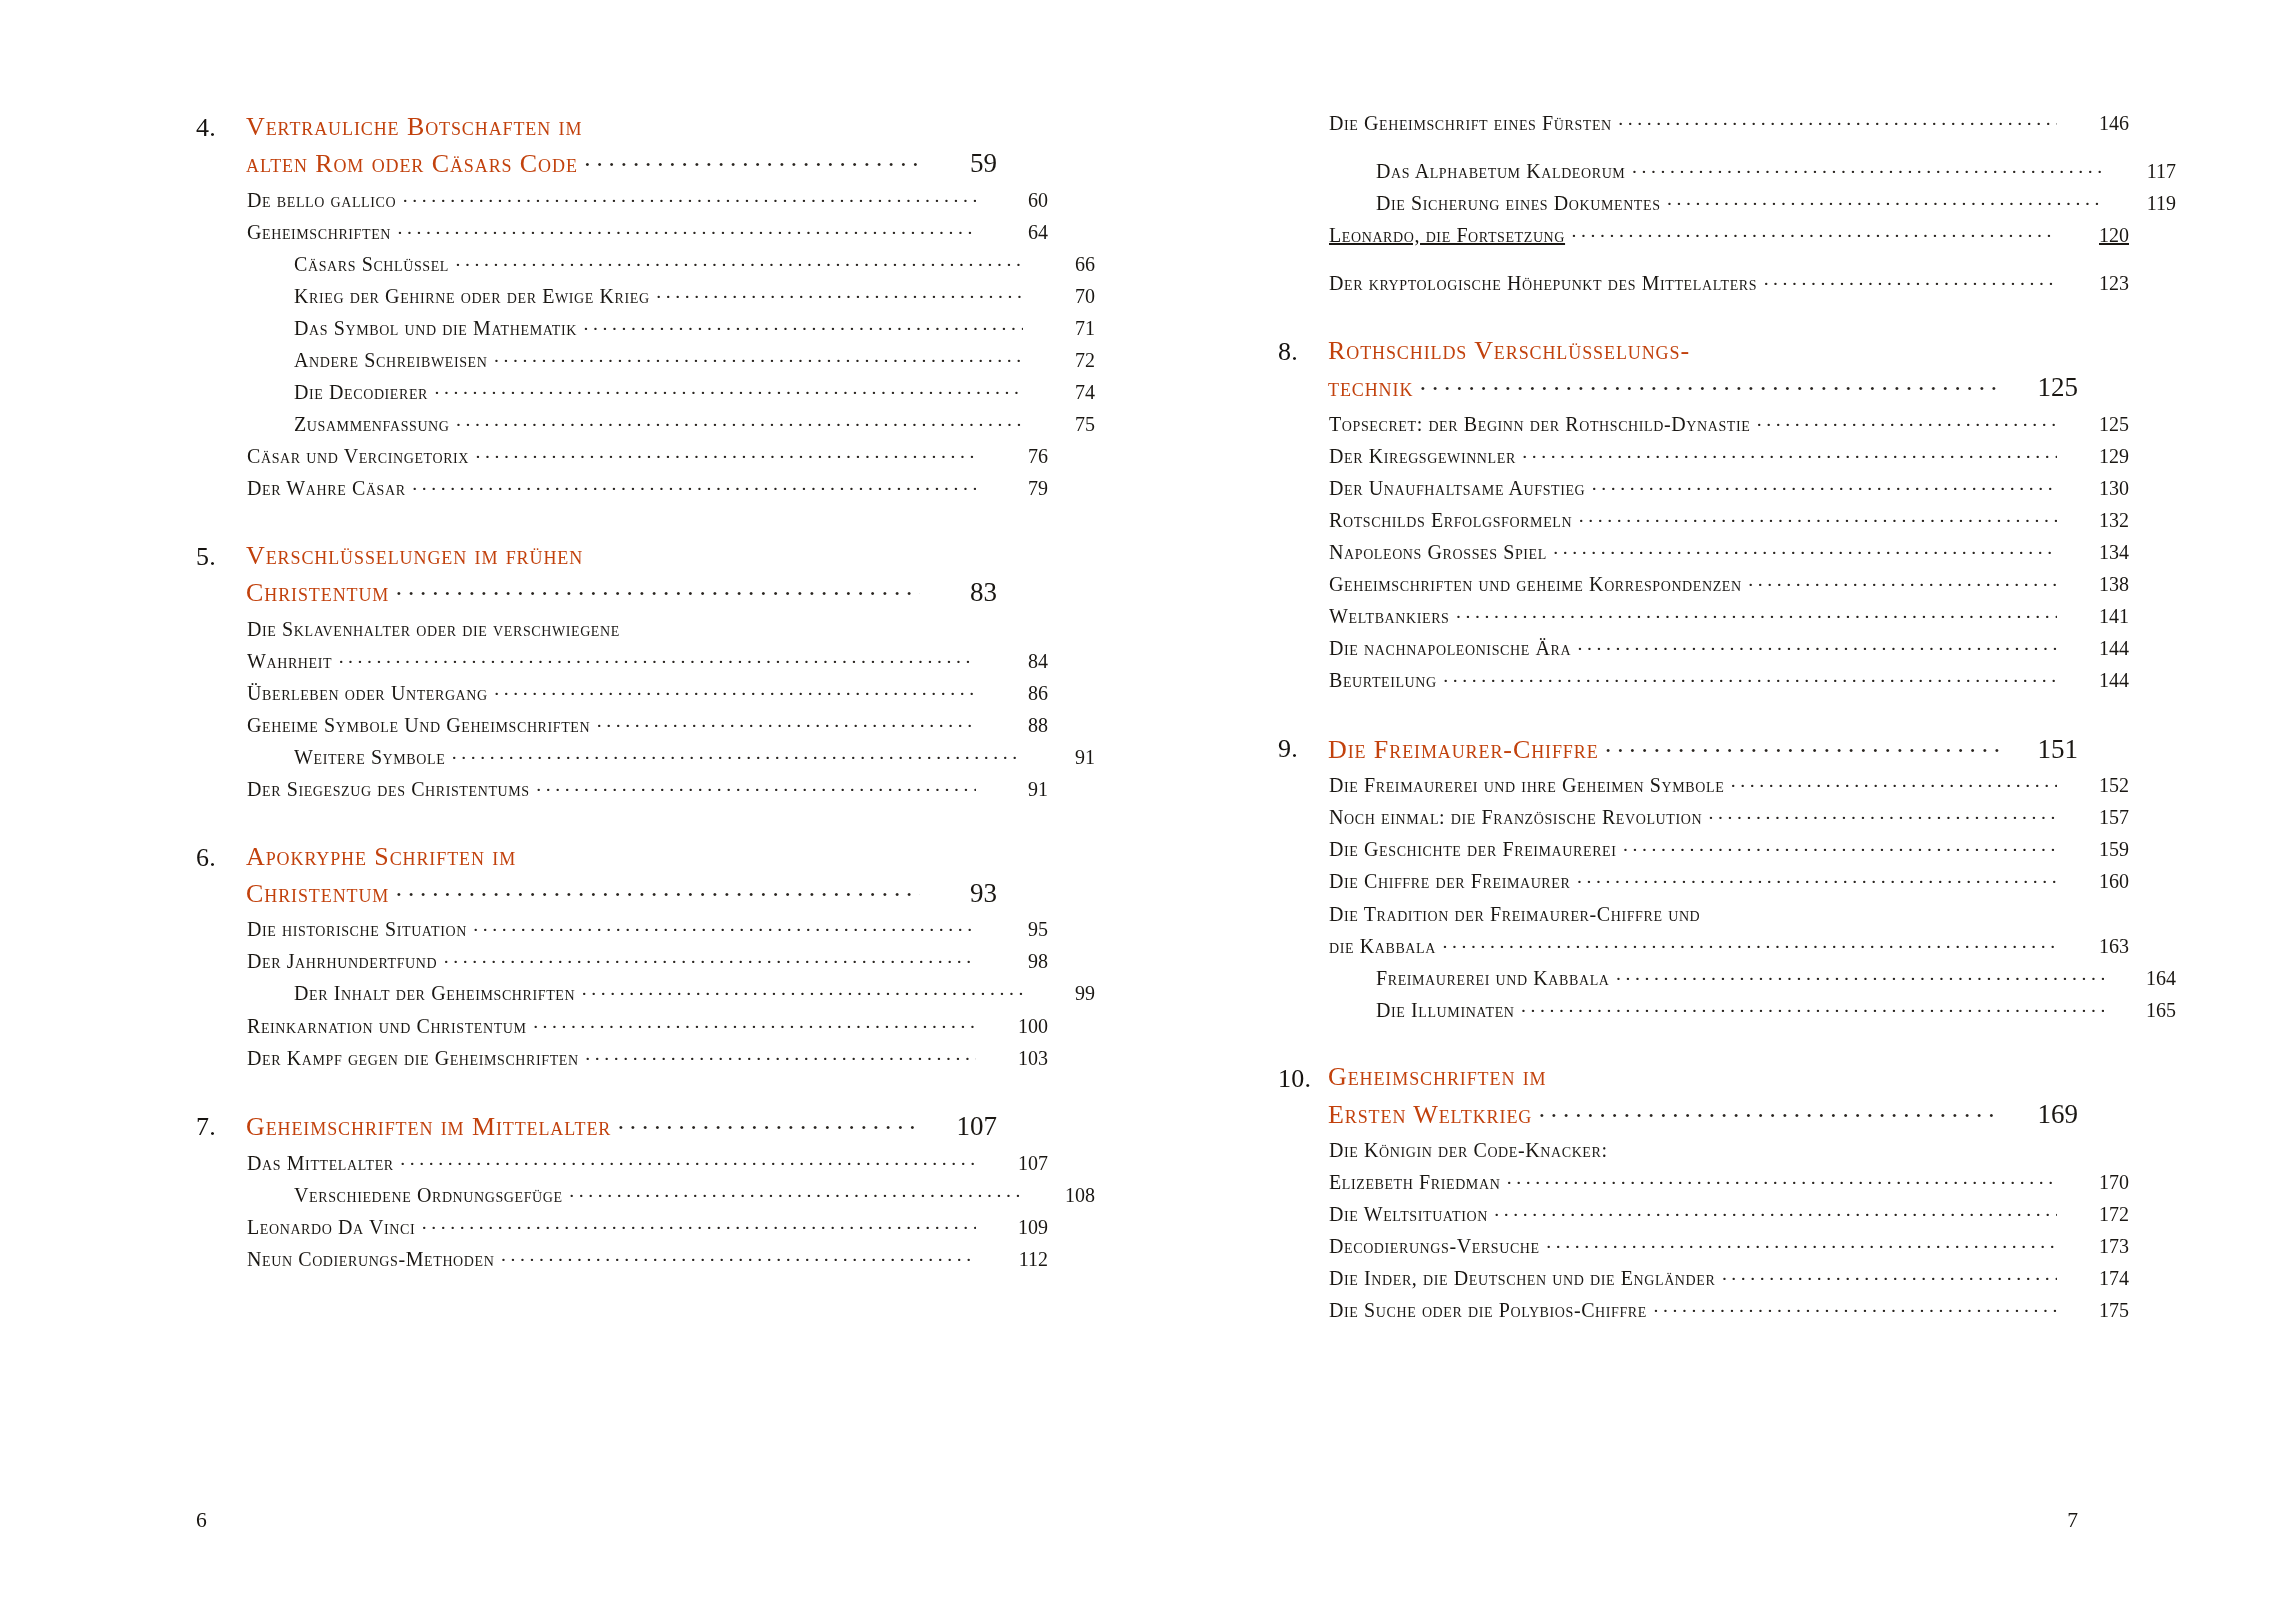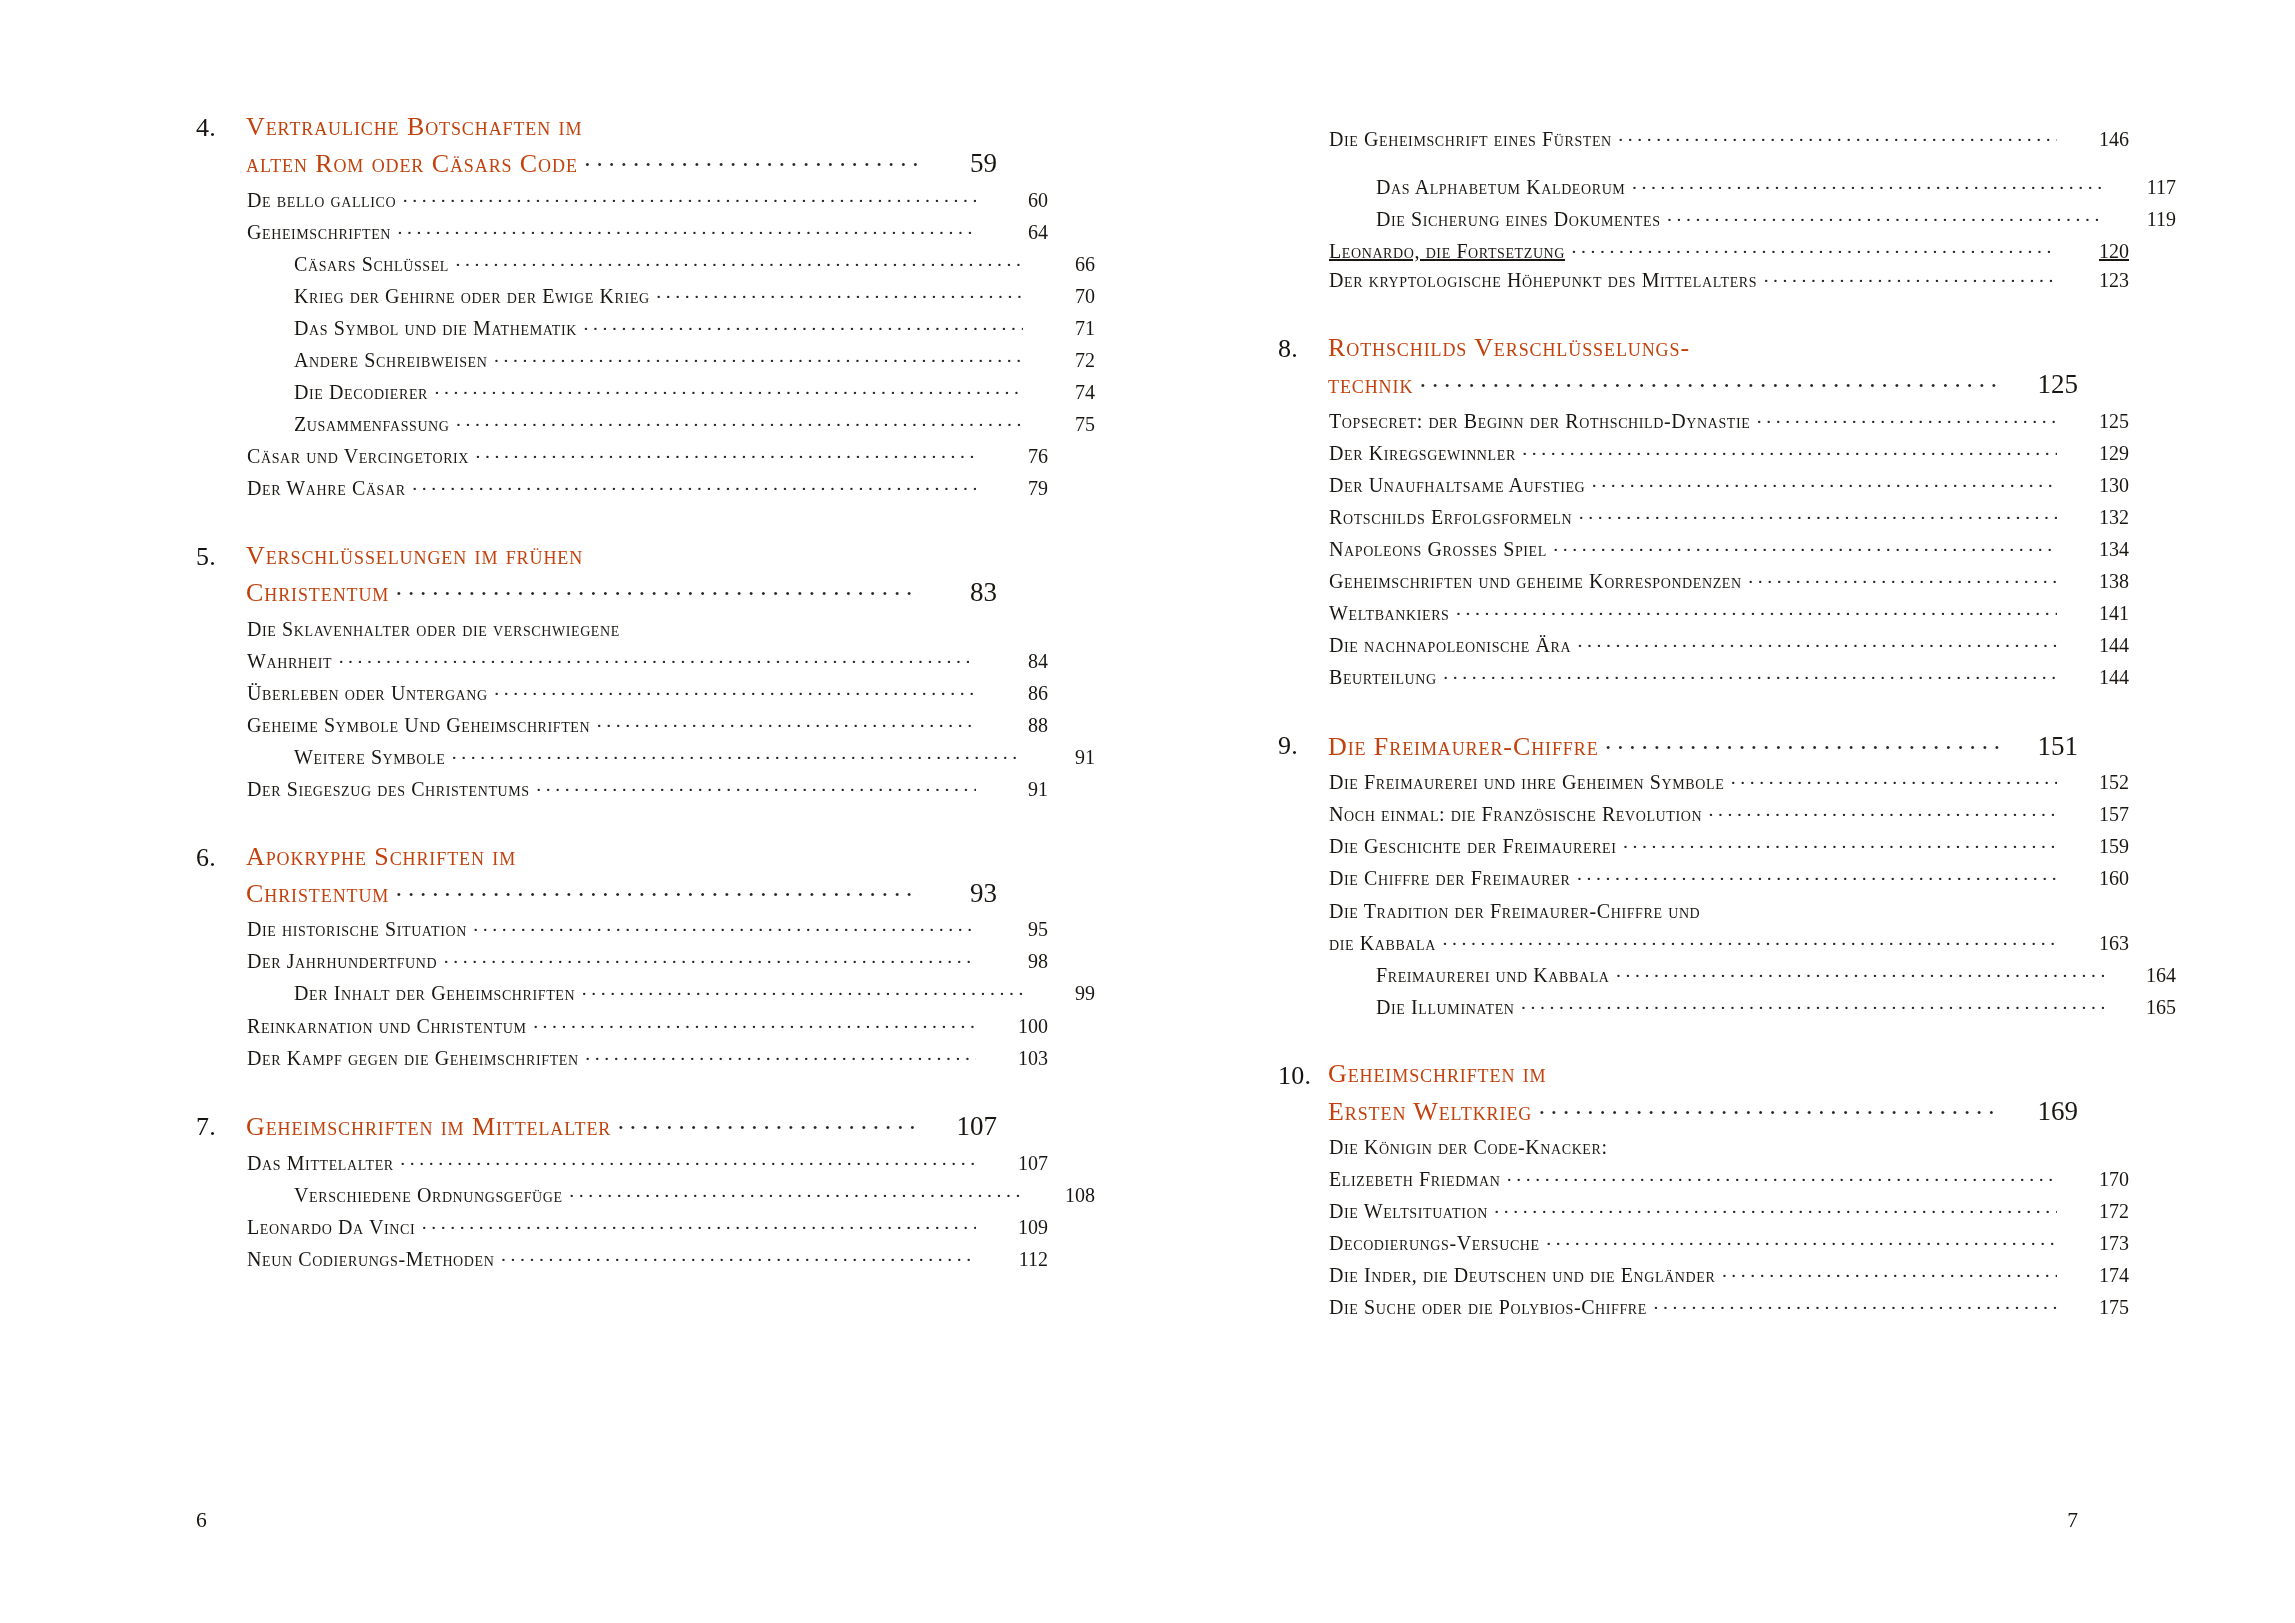--- a/index.html
+++ b/index.html
@@ -344,7 +344,7 @@
   <div class="page right">
     <div class="toc" id="right-toc">
         <div class="chapter">
-          <div class="entry lvl1" style="margin-top: 16px;">
+          <div class="entry lvl1" style="margin-top: 0px;">
             <span class="label">Die Geheimschrift eines Fürsten</span>
             <span class="leader"></span>
             <span class="pageno">146</span>

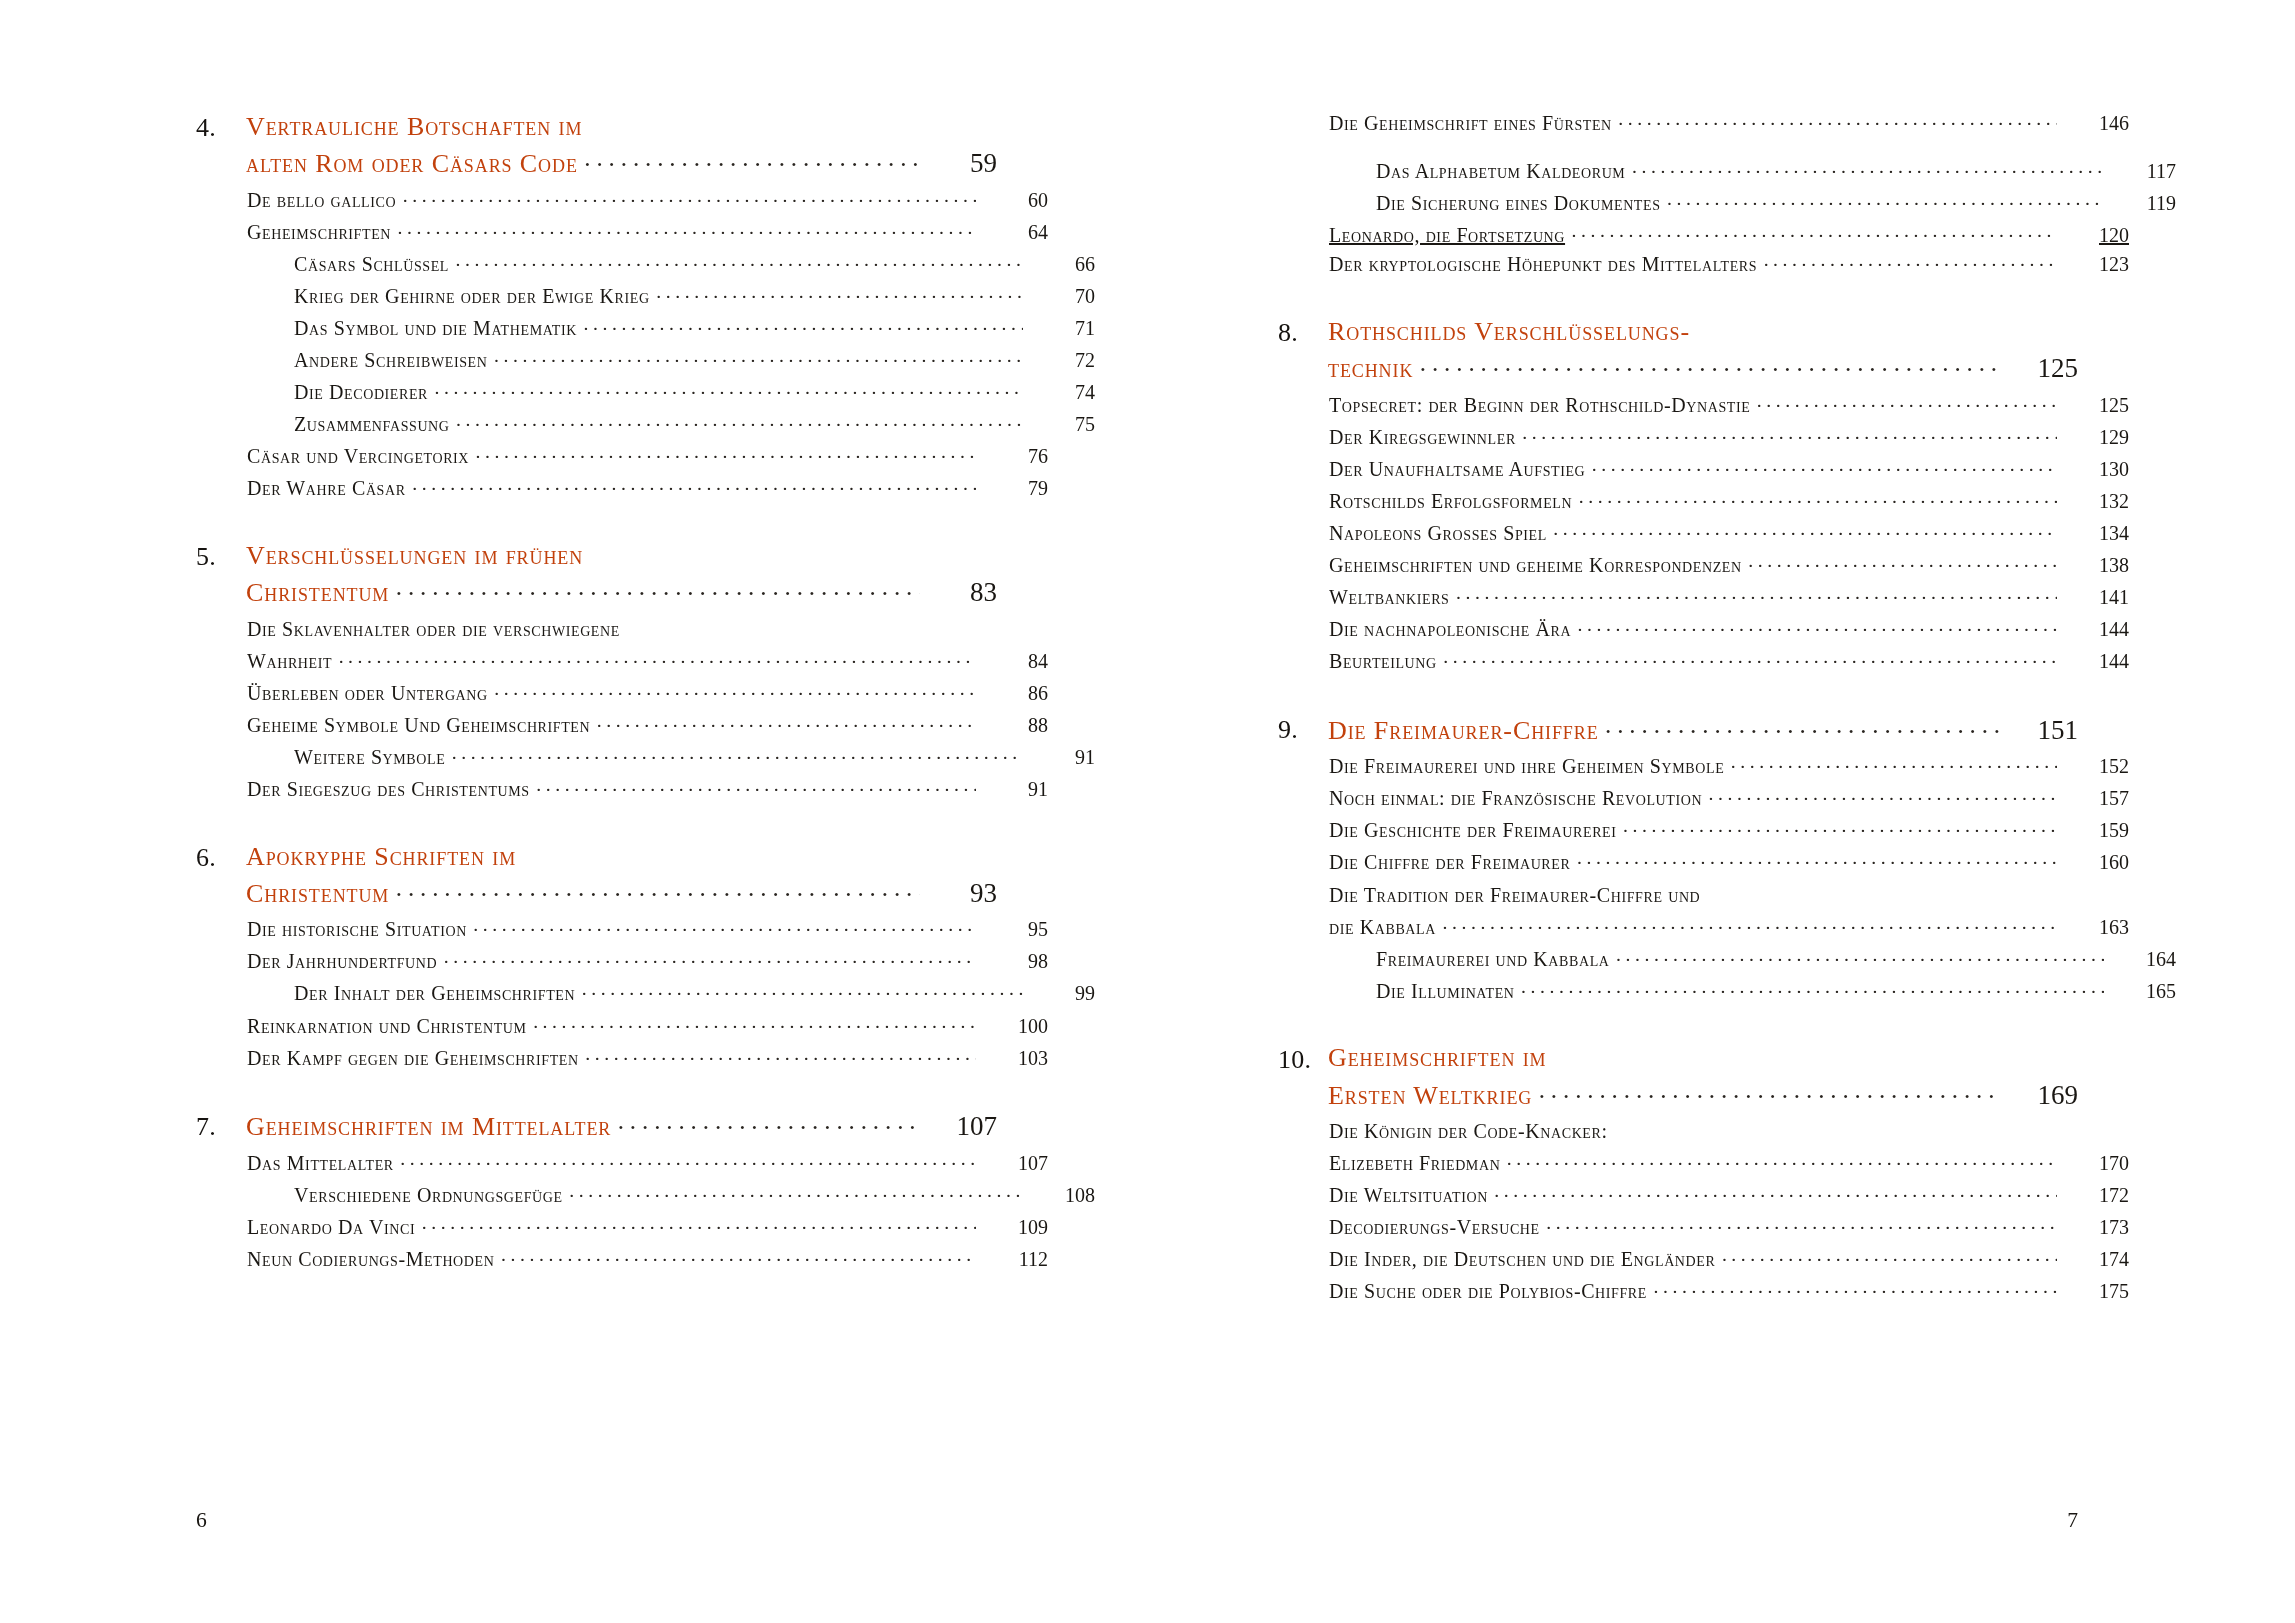--- a/index.html
+++ b/index.html
@@ -364,7 +364,7 @@
             <span class="leader"></span>
             <span class="pageno">120</span>
           </div>
-          <div class="entry lvl1" style="margin-top: 4px;">
+          <div class="entry lvl1" style="margin-top: 23px;">
             <span class="label">Der kryptologische Höhepunkt des Mittelalters</span>
             <span class="leader"></span>
             <span class="pageno">123</span>

